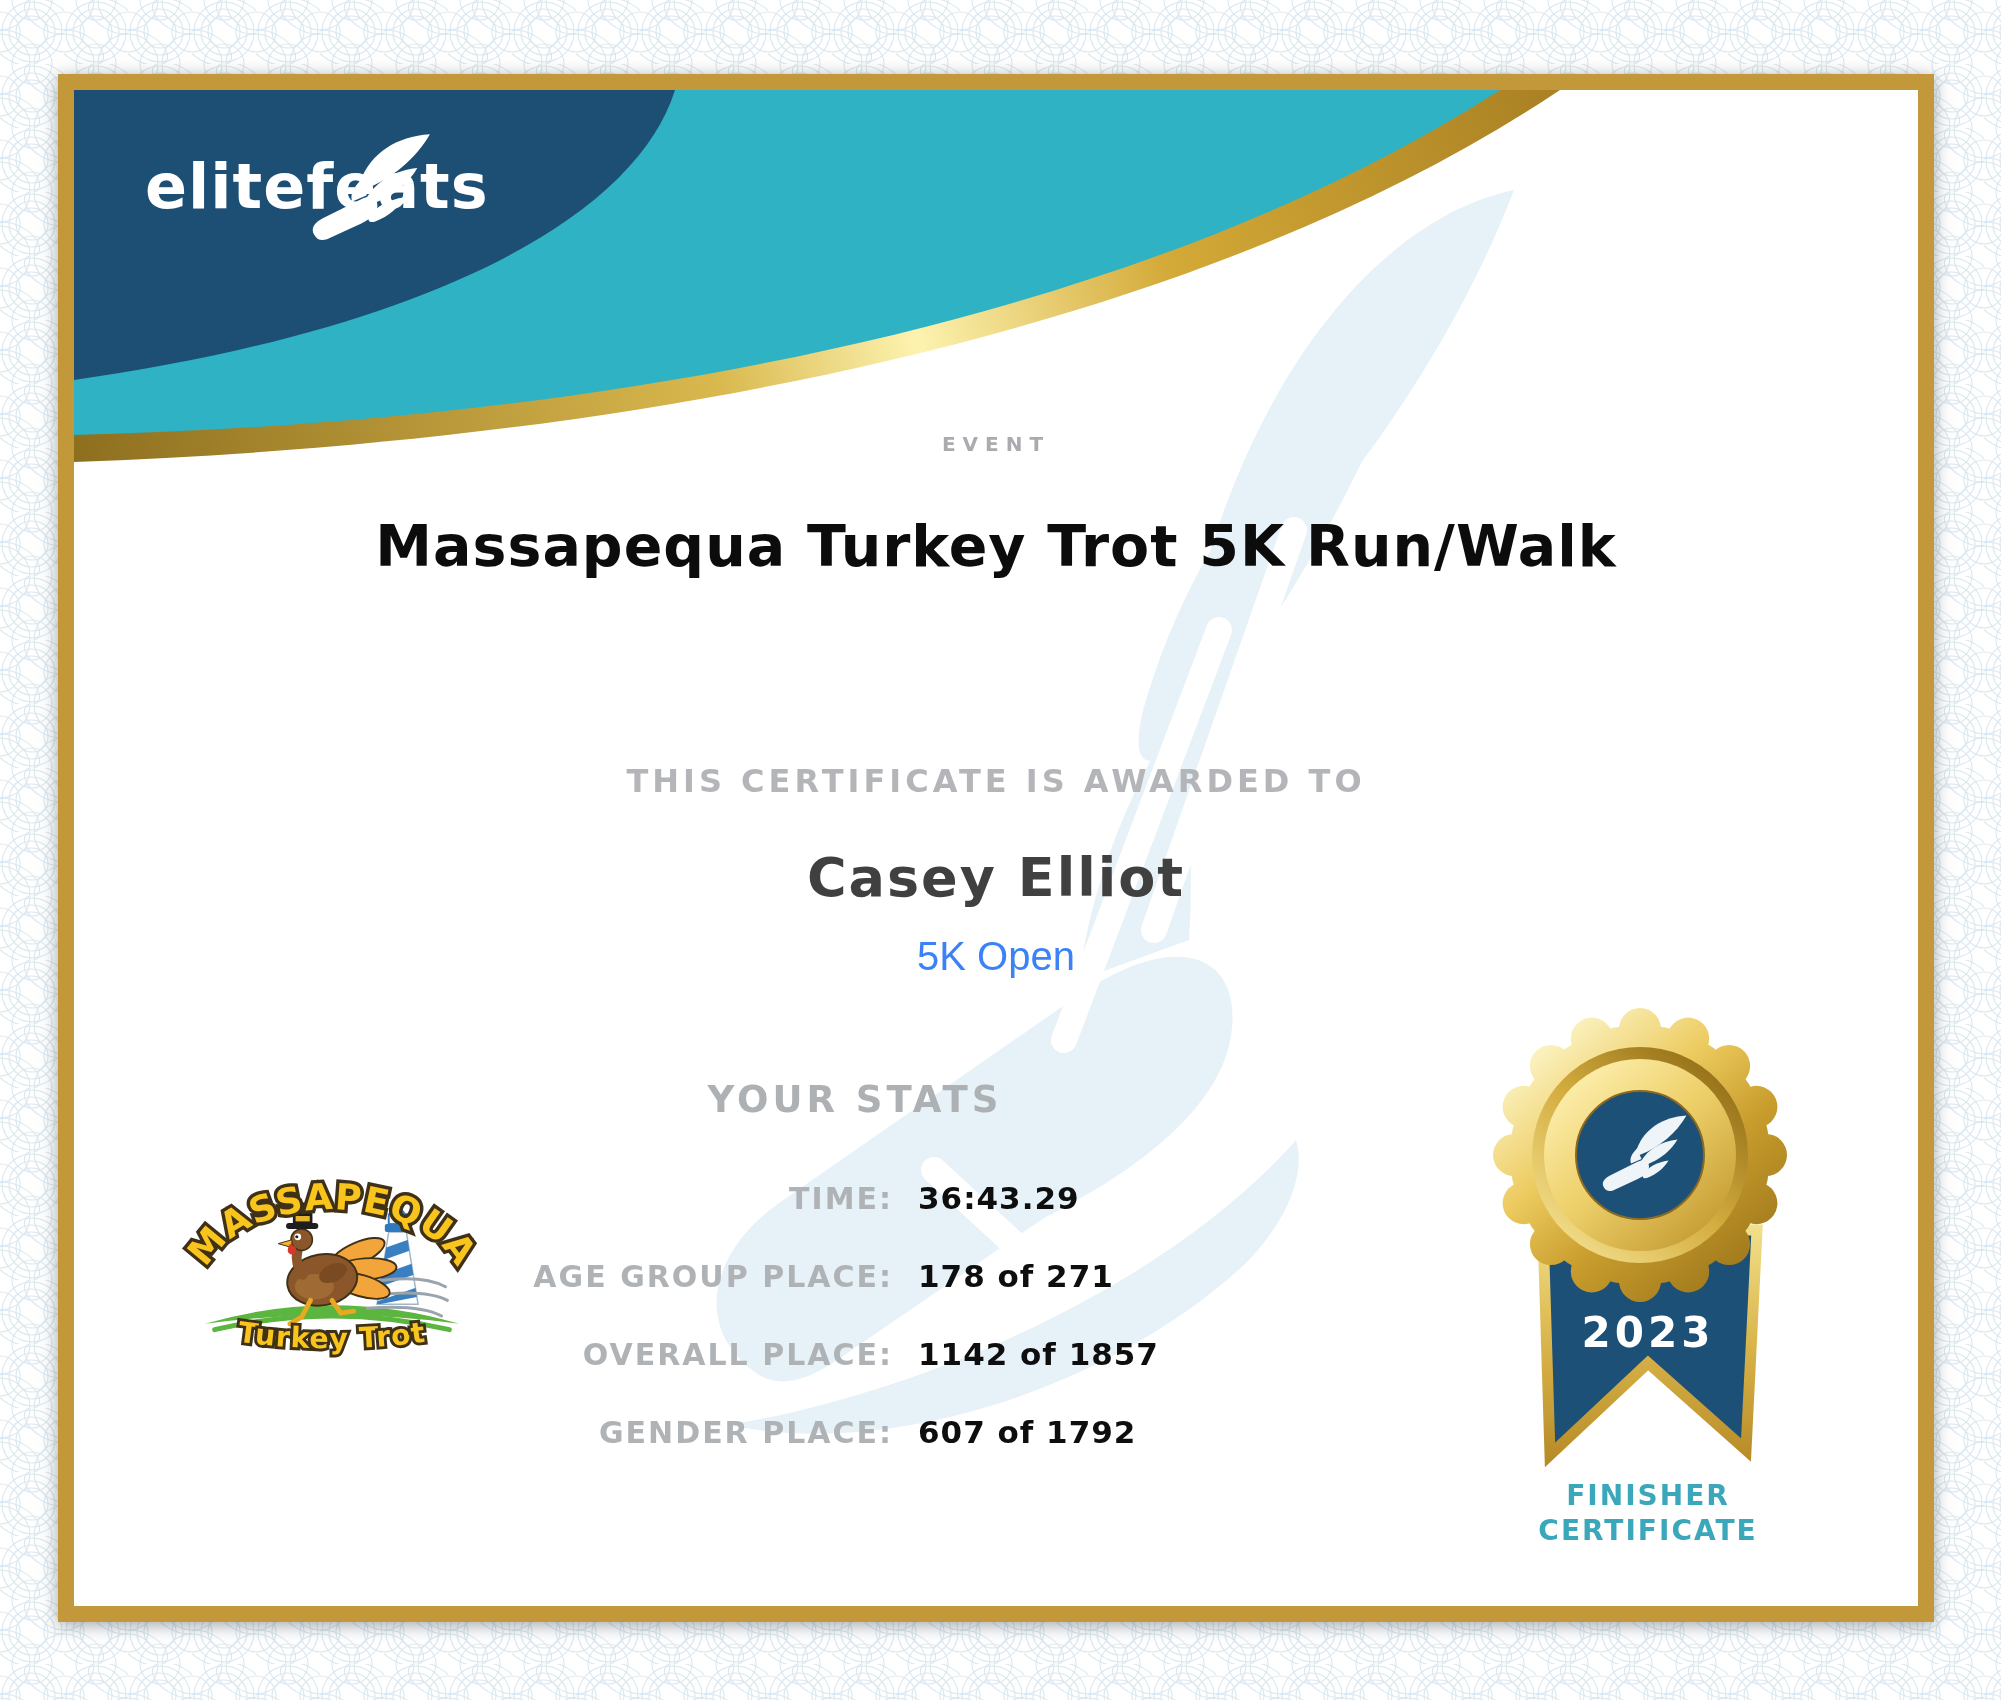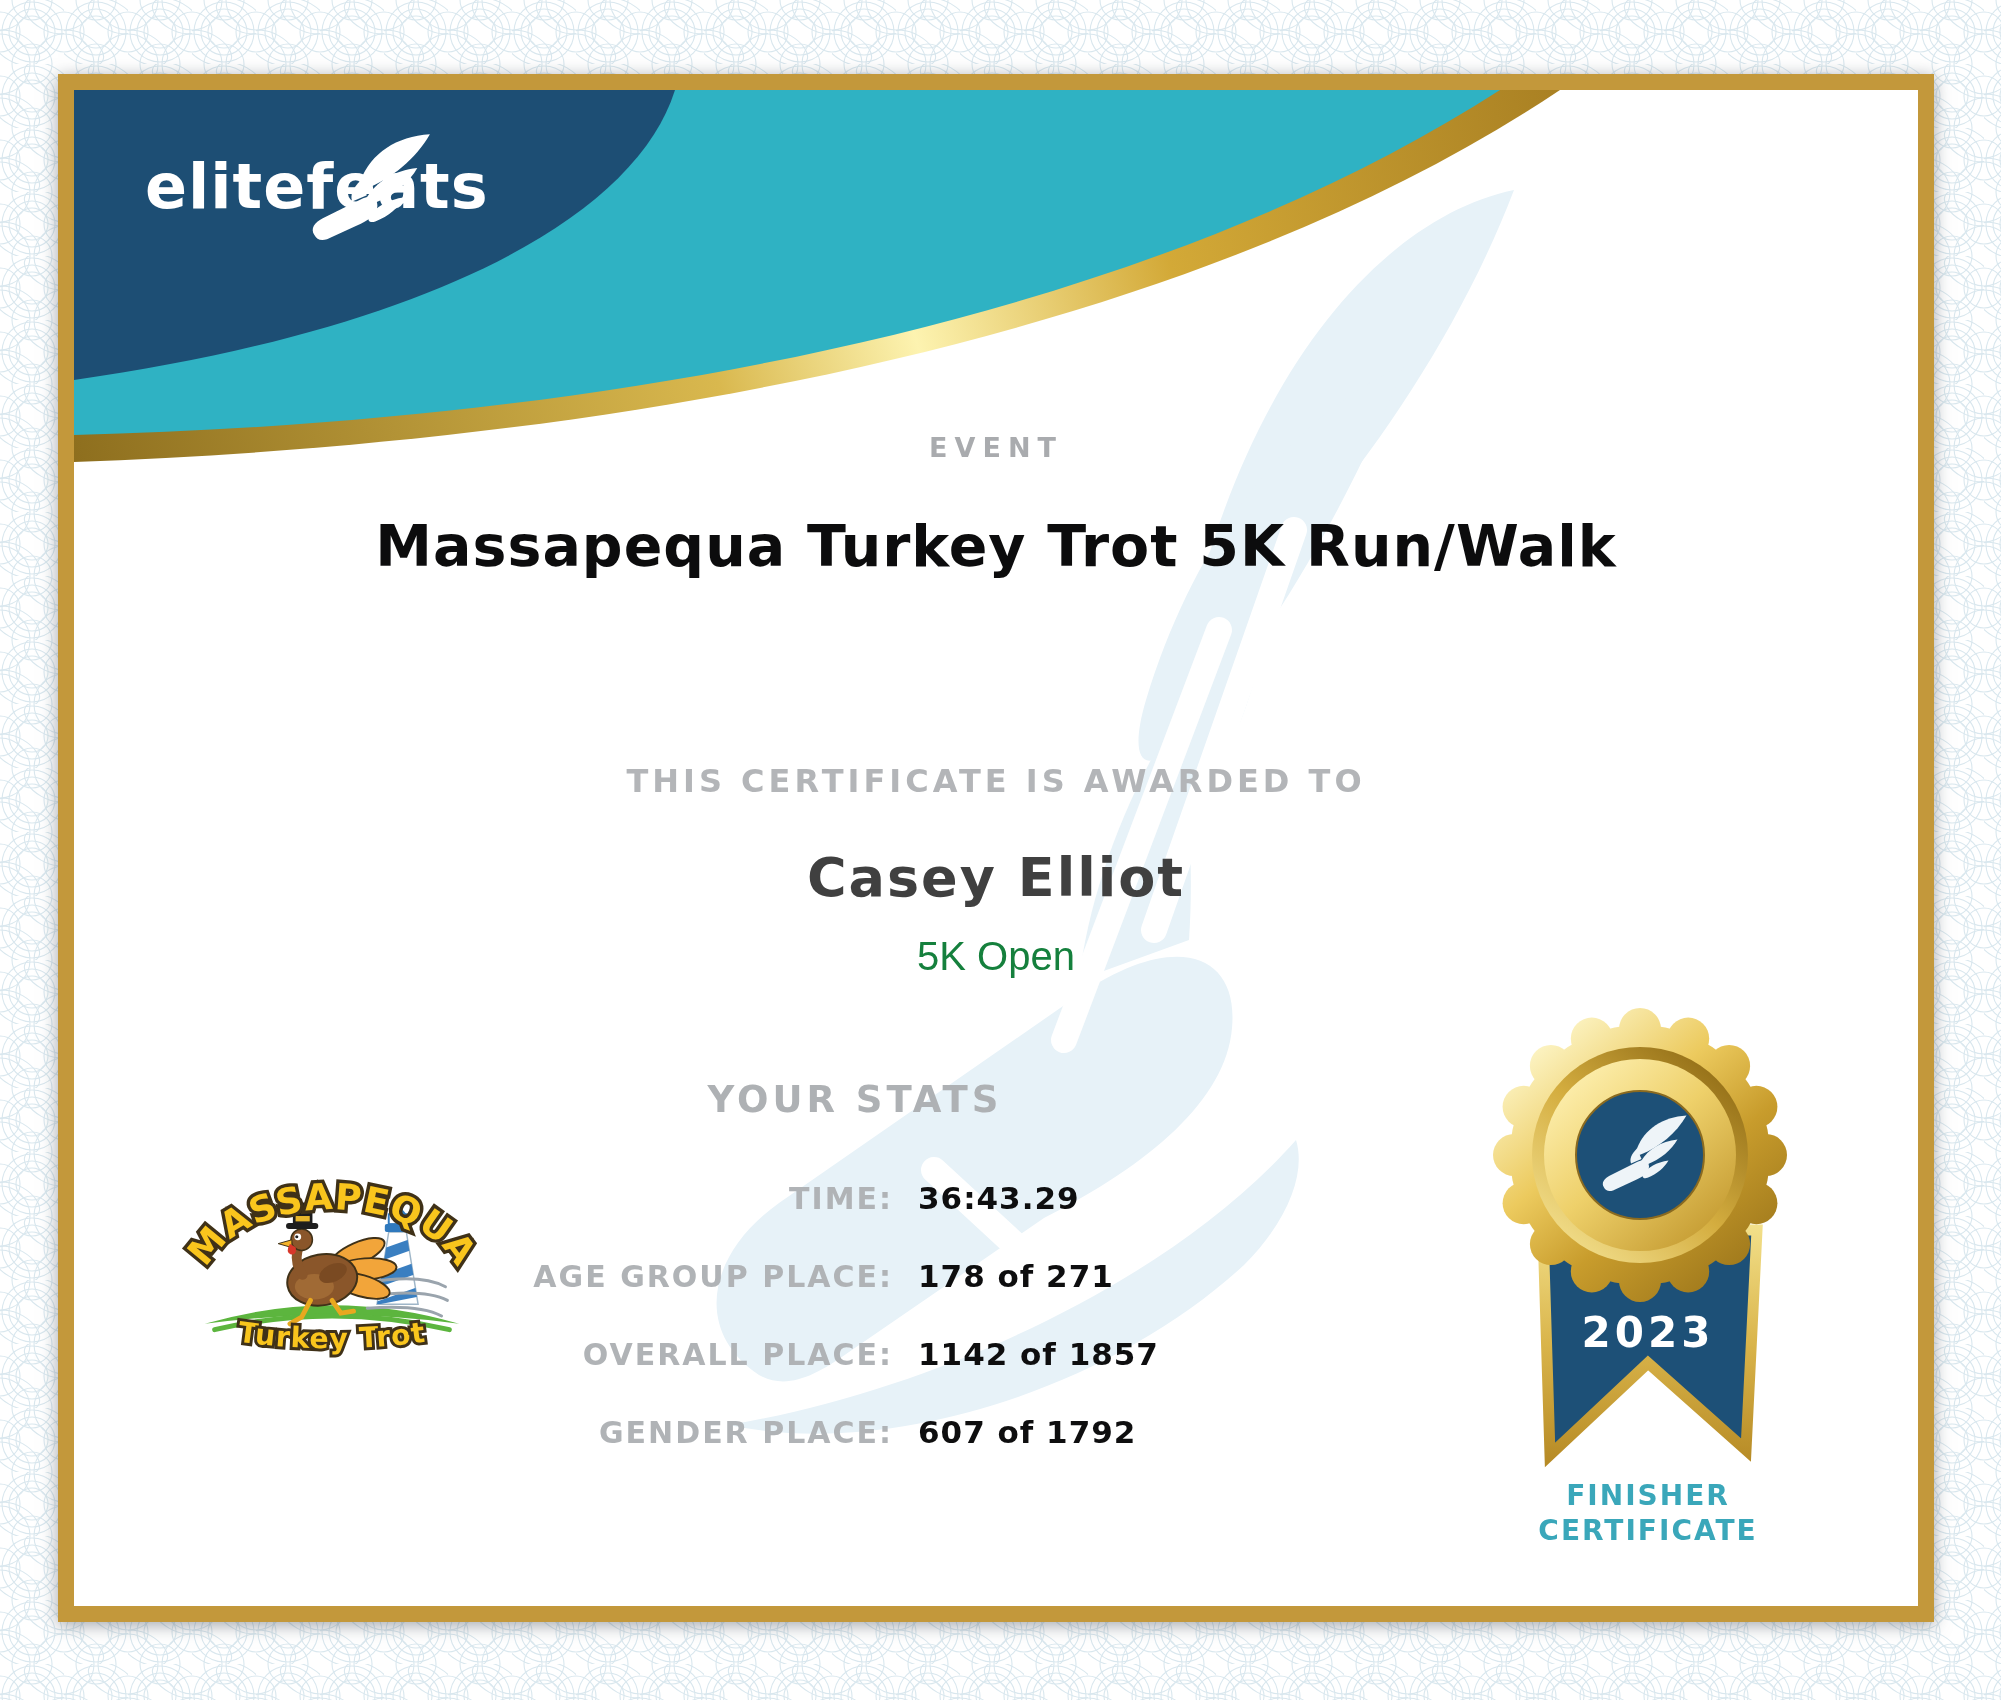--- a/index.html
+++ b/index.html
@@ -17,7 +17,7 @@
   .watermark{position:absolute;left:560px;top:70px;width:940px;height:1330px;pointer-events:none;}
   .swoosh{position:absolute;left:0;top:0;width:1844px;height:560px;}
   .txt{position:absolute;left:0;right:0;text-align:center;white-space:nowrap;}
-  .event-label{top:342px;font-size:27px;font-weight:bold;letter-spacing:7px;color:#a9abae;}
+  .event-label{top:342px;font-size:20px;font-weight:bold;letter-spacing:7px;color:#a9abae;}
   .event-name{top:423px;font-size:57px;font-weight:900;color:#0c0c0d;letter-spacing:1px;}
   .awarded-label{top:672px;font-size:32px;font-weight:bold;letter-spacing:4px;color:#b3b5b8;}
   .recipient{top:756px;font-size:54px;font-weight:900;color:#404040;letter-spacing:2px;}

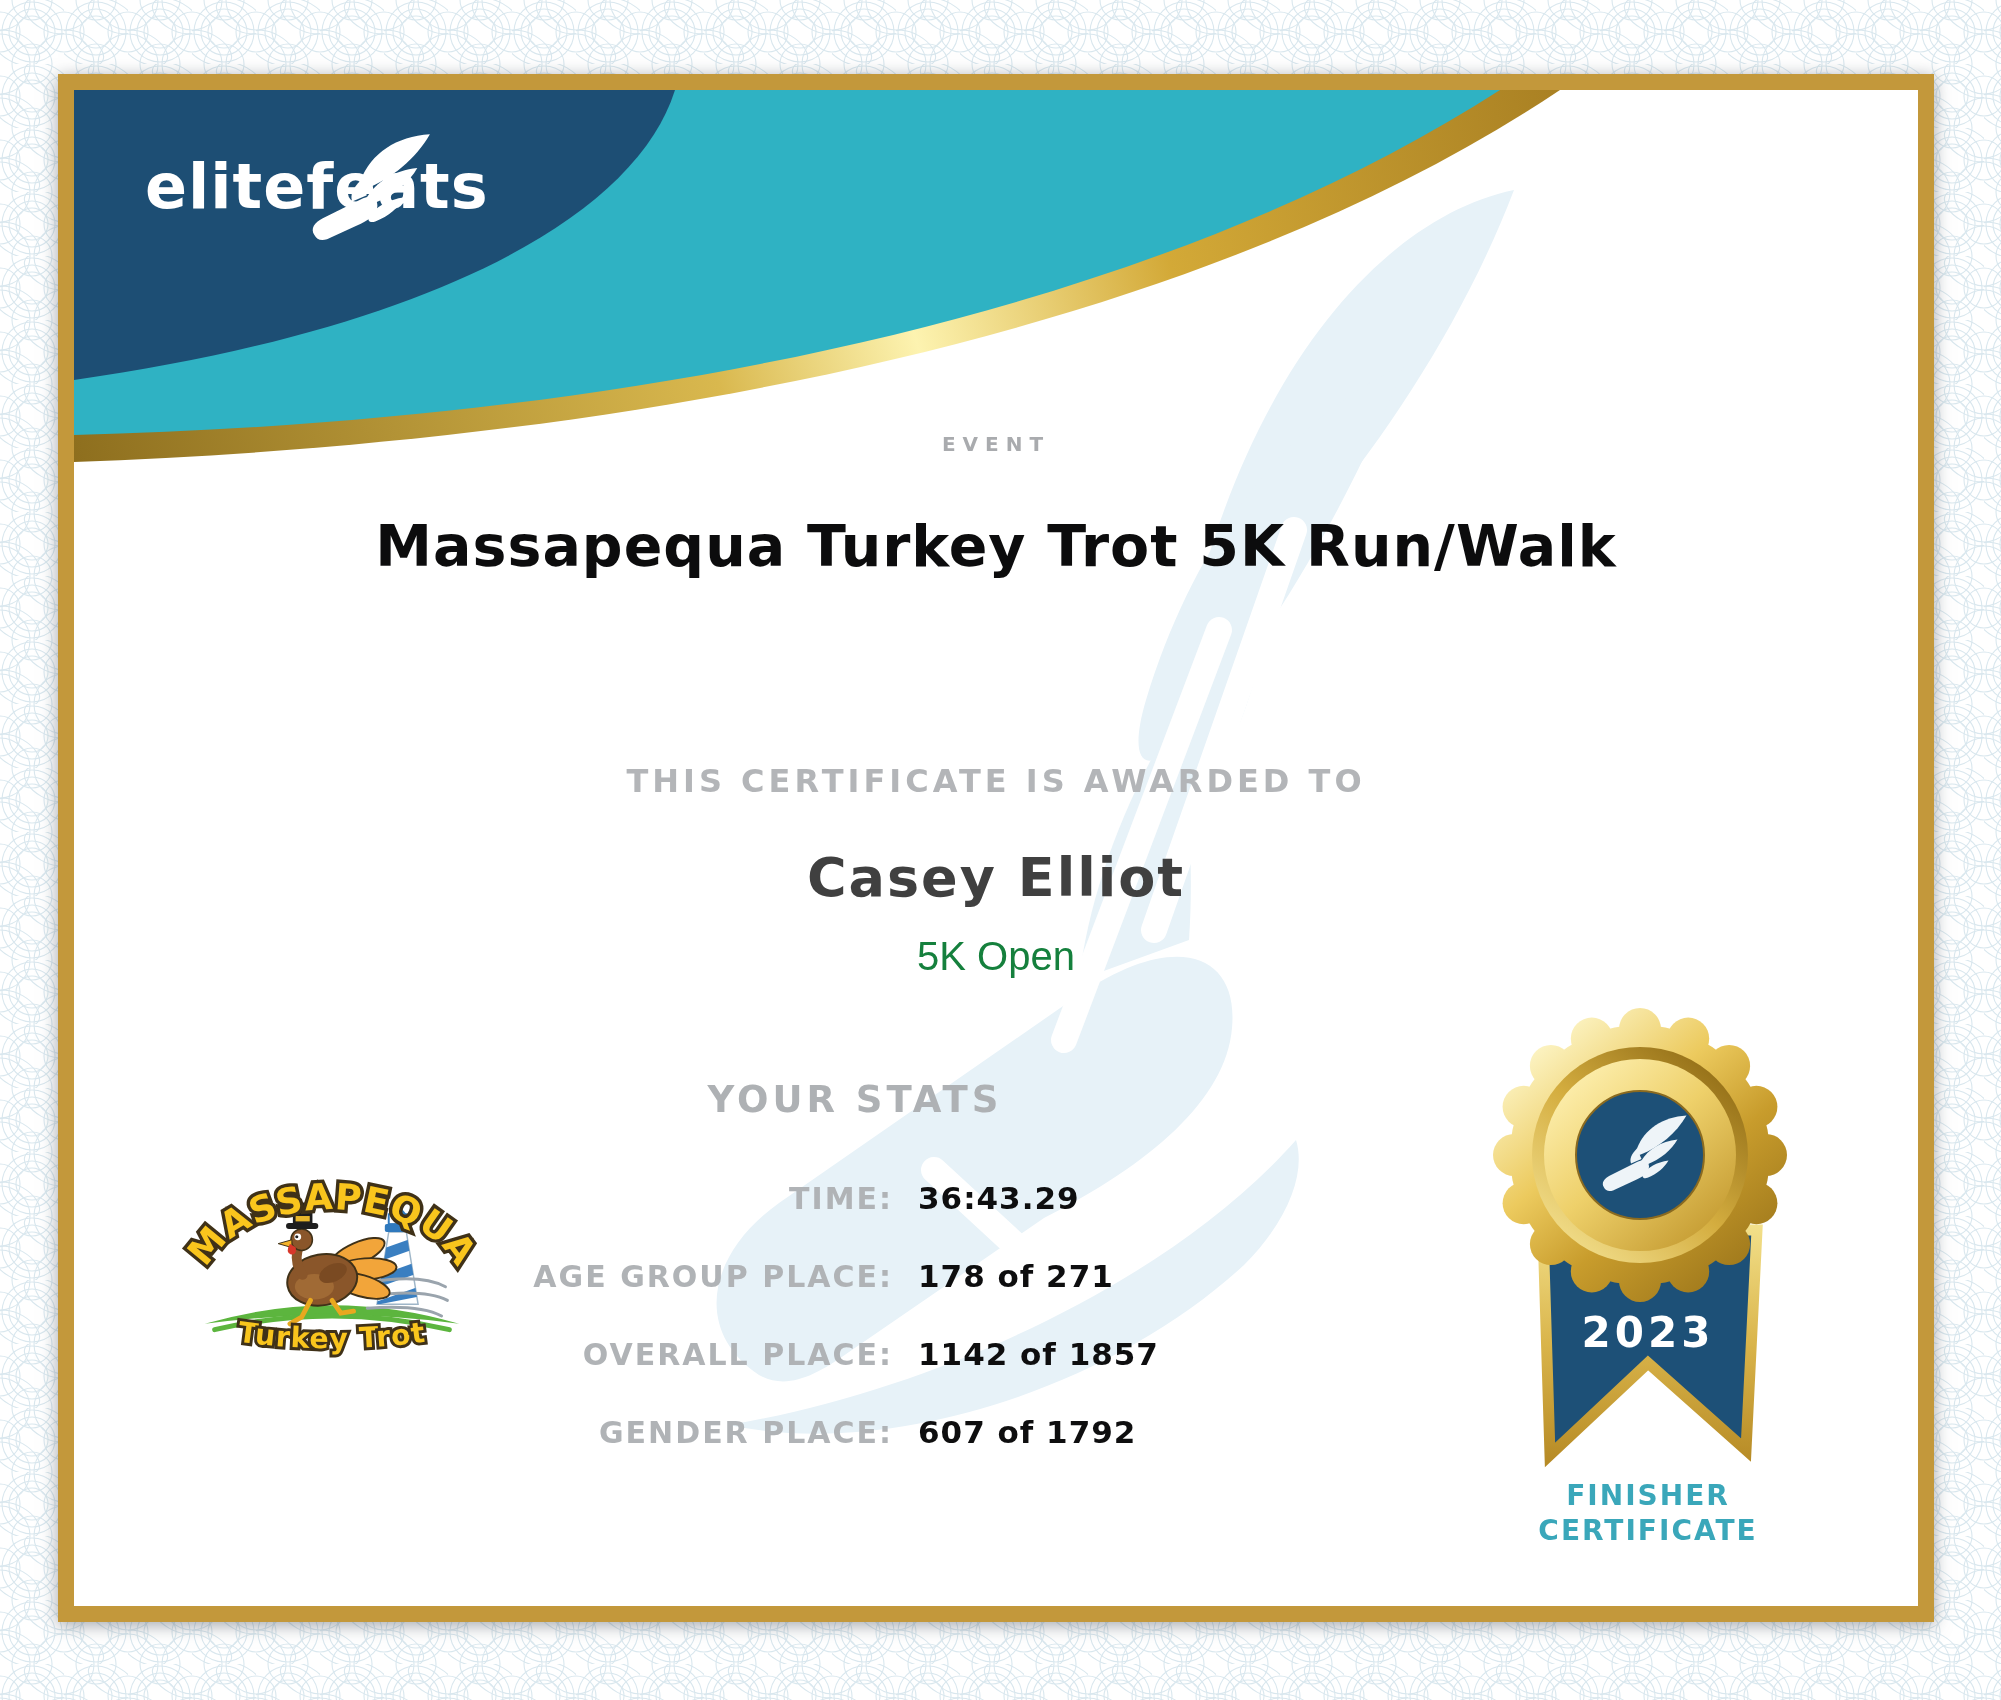--- a/index.html
+++ b/index.html
@@ -21,7 +21,7 @@
   .event-name{top:423px;font-size:57px;font-weight:900;color:#0c0c0d;letter-spacing:1px;}
   .awarded-label{top:672px;font-size:32px;font-weight:bold;letter-spacing:4px;color:#b3b5b8;}
   .recipient{top:756px;font-size:54px;font-weight:900;color:#404040;letter-spacing:2px;}
-  .division{top:844px;font-size:40px;font-weight:500;color:#15803d;font-family:"Liberation Sans",sans-serif;}
+  .division{top:844px;font-size:40px;font-weight:500;color:#3b82f6;font-family:"Liberation Sans",sans-serif;}
   .your-stats{position:absolute;left:481px;top:988px;width:600px;text-align:center;
     font-size:37px;font-weight:bold;letter-spacing:4px;color:#aeb1b4;white-space:nowrap;}
   .stat-row{position:absolute;left:344px;width:1000px;display:flex;align-items:baseline;line-height:40px;}

